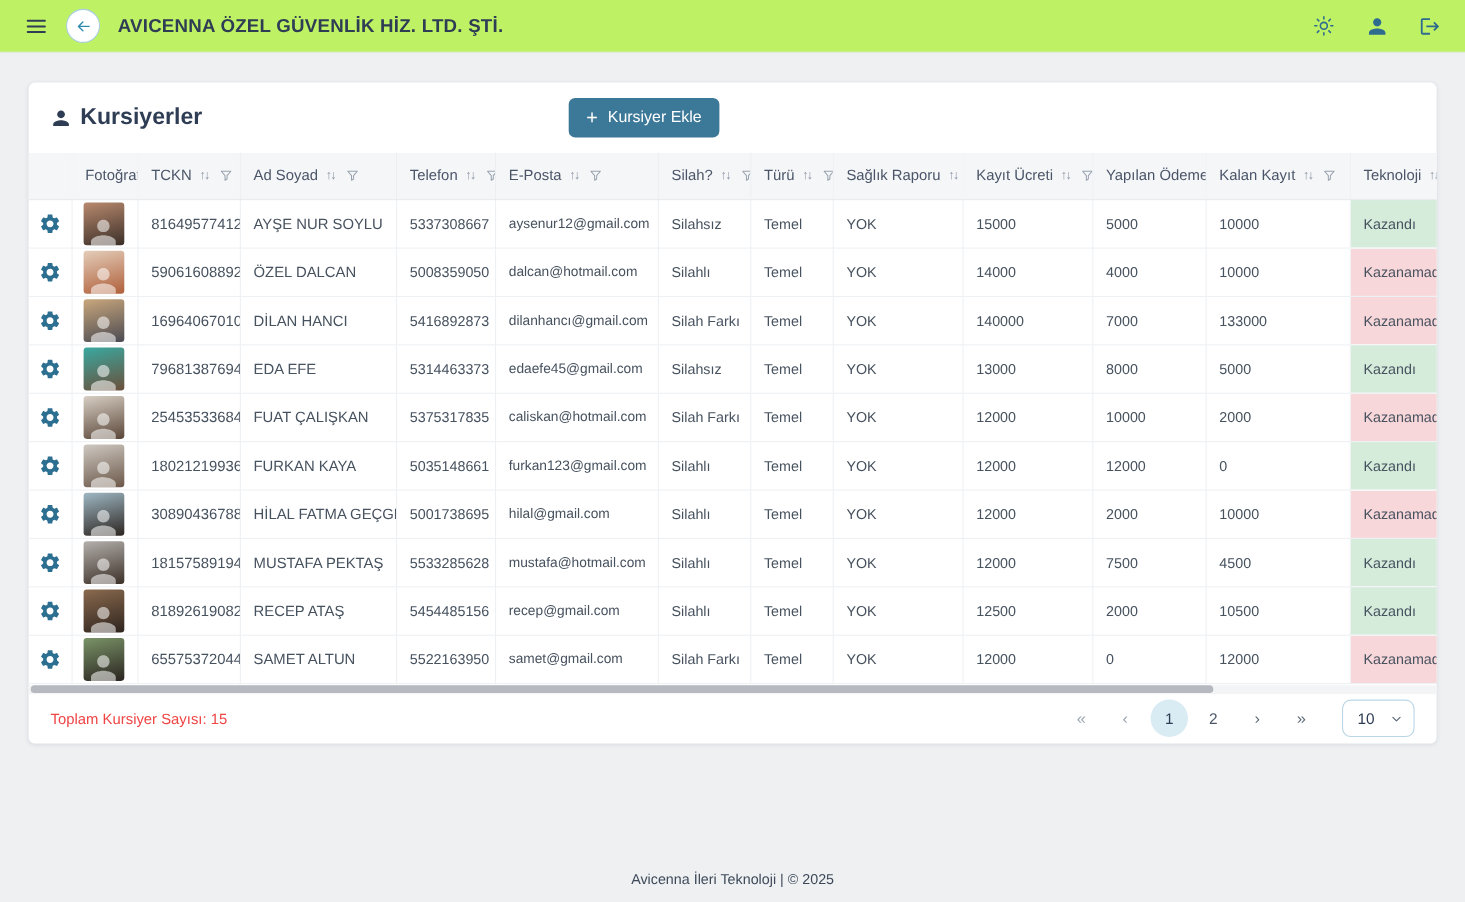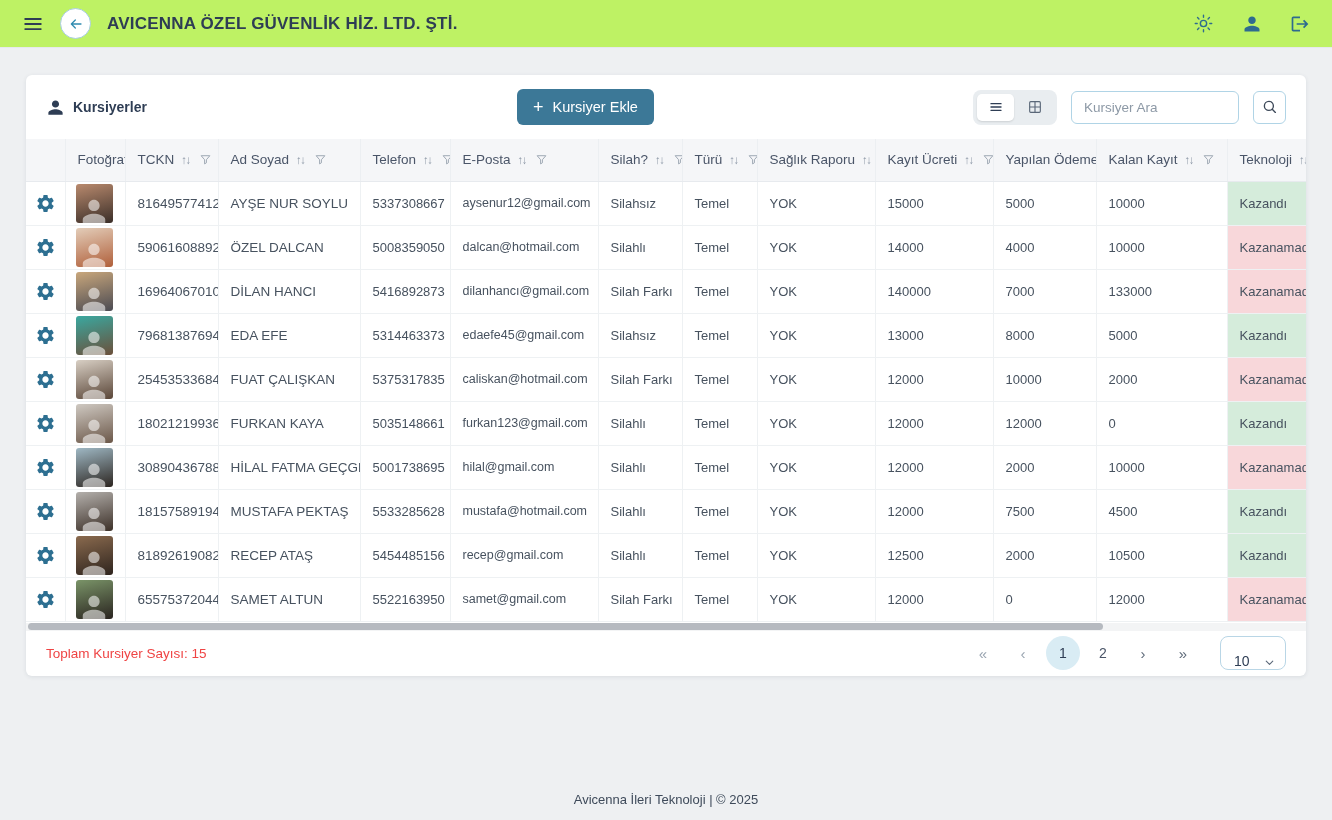--- a/index.html
+++ b/index.html
@@ -32,7 +32,7 @@
     box-shadow:0 1px 4px rgba(40,60,80,.10); flex:0 0 auto;
   }
   .panel-header { height:64px; display:flex; align-items:center; padding:0 20px; position:relative; }
-  .panel-title { display:flex; align-items:center; gap:8px; font-size:14px; font-weight:600; color:#2e3d54; }
+  .panel-title { display:flex; align-items:center; gap:8px; font-size:21px; font-weight:600; color:#2e3d54; }
   .add-btn {
     position:absolute; left:491px; height:36px; padding:0 16px; border:none; border-radius:6px;
     background:#3c7897; color:#fff; font-size:14.5px; font-family:inherit; cursor:pointer;

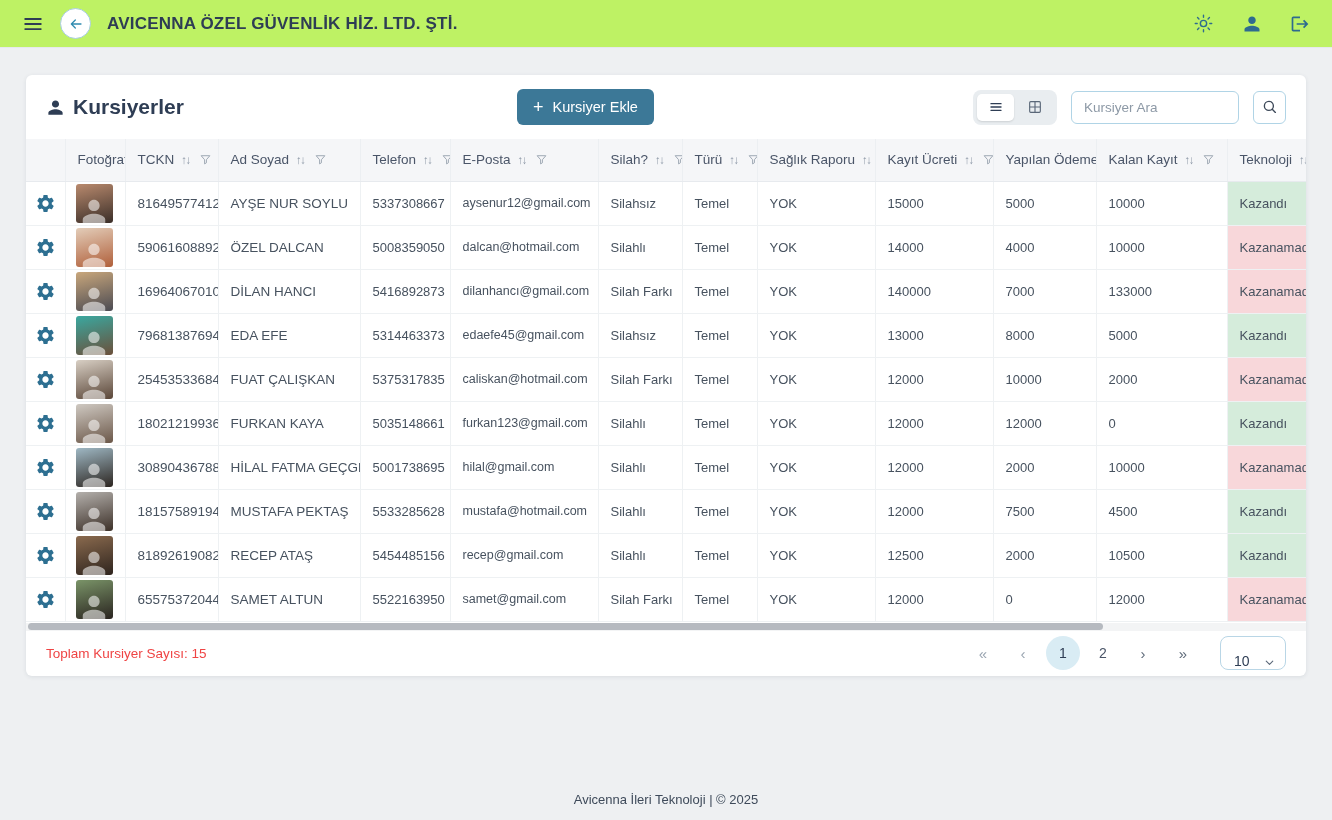--- a/index.html
+++ b/index.html
@@ -153,28 +153,6 @@
       <span class="plus" data-name="plus-icon">+</span>
       <span data-name="add-trainee-button-label">Kursiyer Ekle</span>
     </button>
-    <div class="header-right">
-      <div class="view-toggle" data-name="view-toggle-group">
-        <button class="view-btn active" data-name="list-view-button">
-          <svg width="16" height="16" viewBox="0 0 24 24" data-name="list-icon">
-              <path d="M4.5 7h15M4.5 12h15M4.5 17h15" stroke="#2e3d54" stroke-width="2.1" stroke-linecap="round"></path>
-            </svg>
-        </button>
-        <button class="view-btn" data-name="grid-view-button">
-          <svg width="16" height="16" viewBox="0 0 24 24" fill="none" stroke="#5a6778" stroke-width="1.7" data-name="grid-icon">
-            <rect x="4" y="4" width="16" height="16" rx="1.5"></rect>
-              <path d="M12 4v16M4 12h16"></path>
-          </svg>
-        </button>
-      </div>
-      <input class="search-input" type="text" data-name="search-input" placeholder="Kursiyer Ara" style="">
-      <button class="search-btn" data-name="search-button">
-        <svg width="18" height="18" viewBox="0 0 24 24" fill="none" stroke="#3c4858" stroke-width="1.8" stroke-linecap="round" data-name="search-icon">
-          <circle cx="10.5" cy="10.5" r="6"></circle>
-            <path d="M15 15l4.2 4.2"></path>
-        </svg>
-      </button>
-    </div>
   </div>
 
   <table data-name="trainees-table">

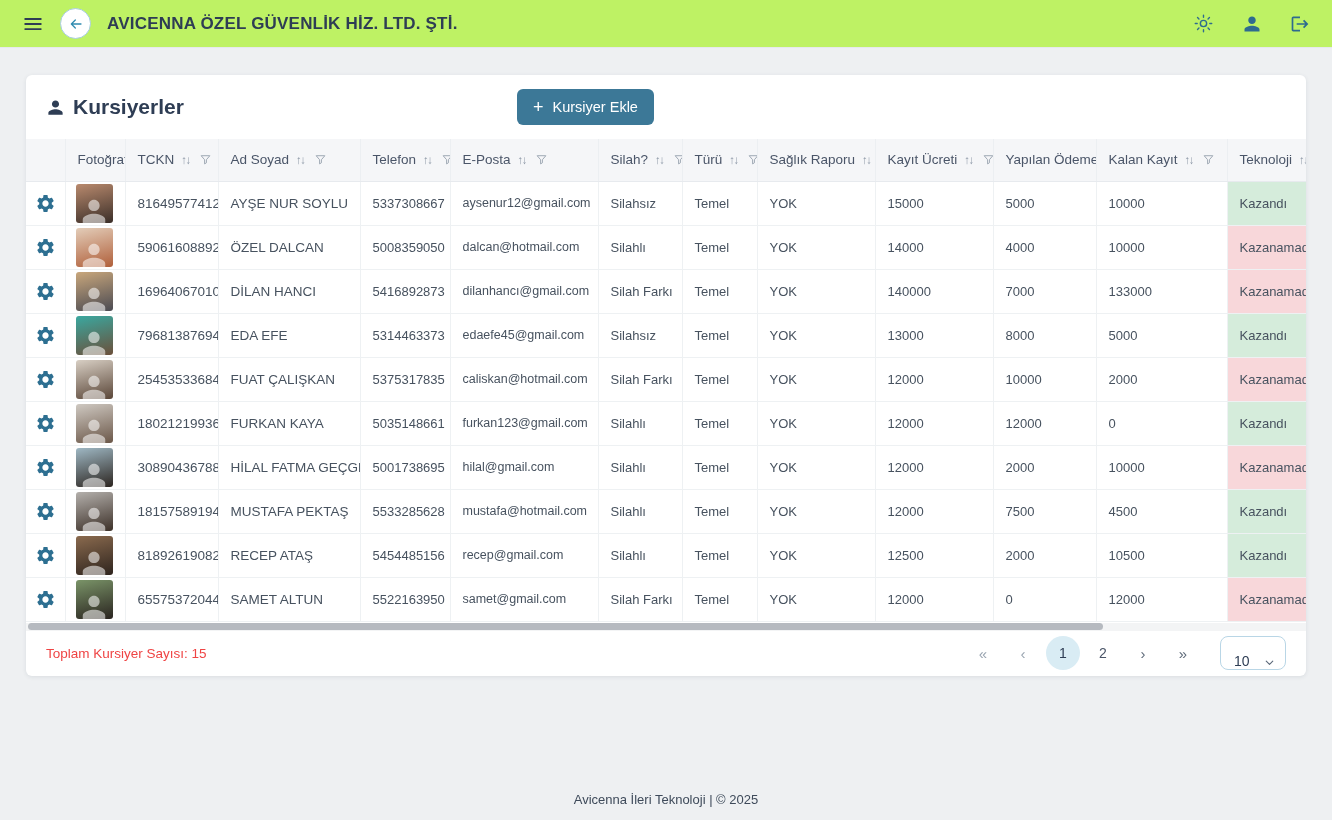--- a/index.html
+++ b/index.html
@@ -98,7 +98,7 @@
   .pg-btn.active { background:#d9ecf4; color:#2e3d54; }
   .size-select {
     width:66px; height:34px; border:1px solid #b9d6e6; border-radius:8px; background:#fff;
-    display:flex; align-items:flex-end; justify-content:space-between; padding:0 9px 0 13px;
+    display:flex; align-items:center; justify-content:space-between; padding:0 9px 0 13px;
     color:#2e3d54; font-size:14px; margin-left:14px; cursor:pointer;
   }
 

